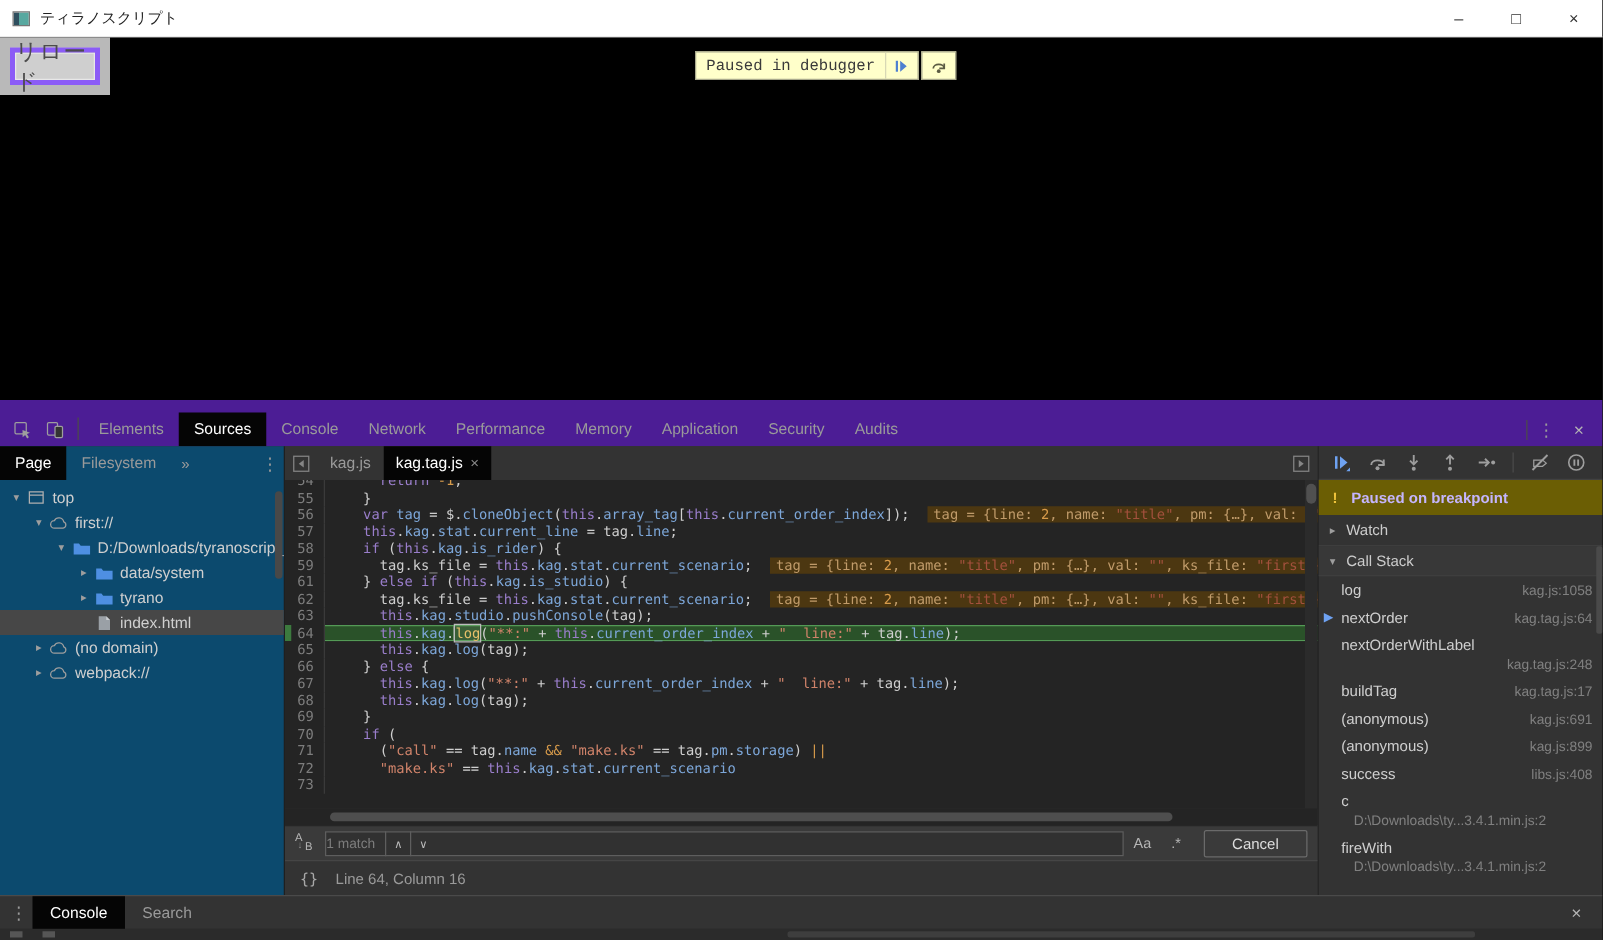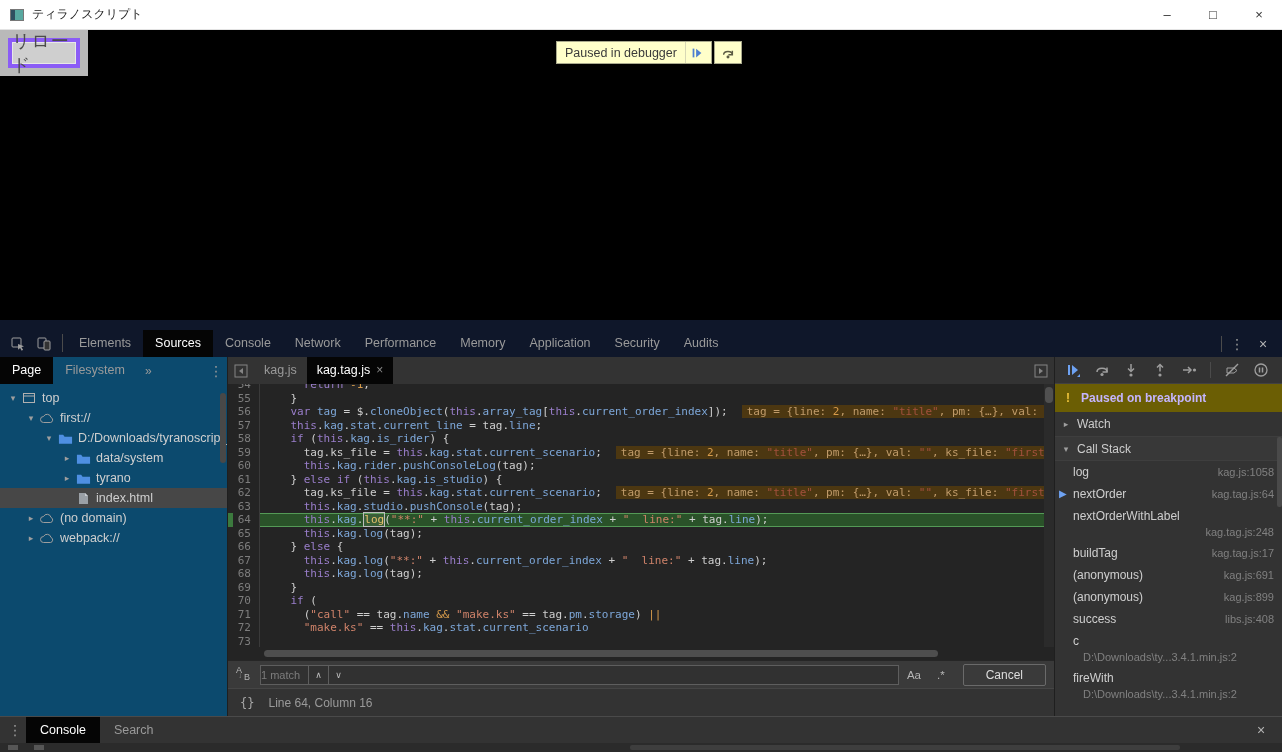--- a/index.html
+++ b/index.html
@@ -20,7 +20,7 @@
   .reload-btn { width:72px; height:30px; background:#cfcfcf; border:4px solid #8b5cf6; box-shadow:inset 0 0 0 1px #e8e8e8; color:#4c4c4c; font-size:18px; display:flex; align-items:center; justify-content:center; letter-spacing:1px; }
   .paused-banner { position:absolute; left:556px; top:11px; display:flex; gap:2px; height:23px; }
   .pb-box { background:#ffffca; border:1px solid #a9a98d; display:flex; align-items:center; font-size:12.5px; color:#3a3a3a; }
-  .pb-main { padding:0 2px 0 8px; }
+  .pb-main { padding:0 2px 0 8px;font-family:Liberation Mono, monospace; }
   .pb-main .lbl { margin-right:8px; }
   .pb-btn { width:24px; height:21px; display:flex; align-items:center; justify-content:center; border-left:1px solid #d8d8b5; }
   .pb-step { width:28px; justify-content:center; }

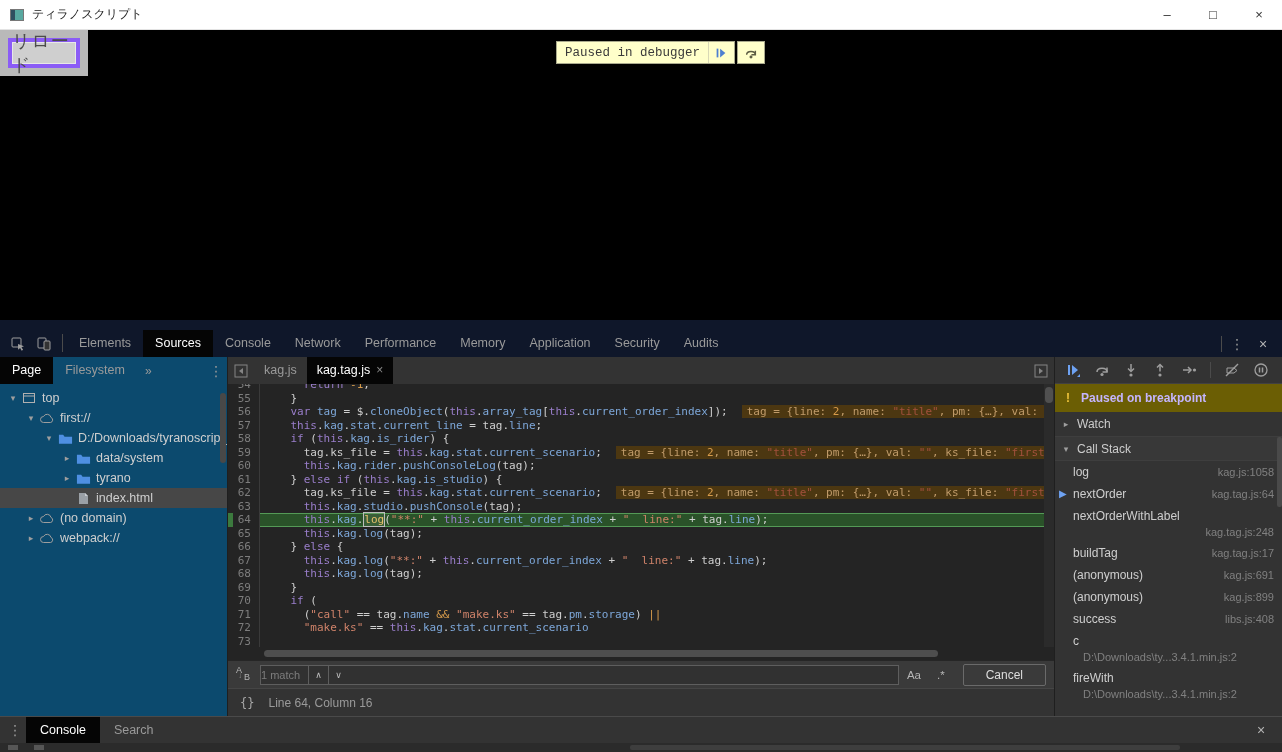--- a/index.html
+++ b/index.html
@@ -27,7 +27,7 @@
 
   
   .devtools { height:432px; background:#333; display:flex; flex-direction:column; }
-  .main-tabbar { height:37px; background:#0f172a; display:flex; align-items:flex-end; flex:none; }
+  .main-tabbar { height:37px; background:#4c1d95; display:flex; align-items:flex-end; flex:none; }
   .mt-icons { display:flex; align-items:center; height:27px; padding:0 6px 0 10px; gap:10px; }
   .mt-sep { width:1px; height:18px; background:#4b4b4b; margin:0 4px; align-self:center; margin-top:8px; }
   .main-tab { height:27px; line-height:27px; padding:0 12px; font-size:12.5px; color:#9a9a9a; }

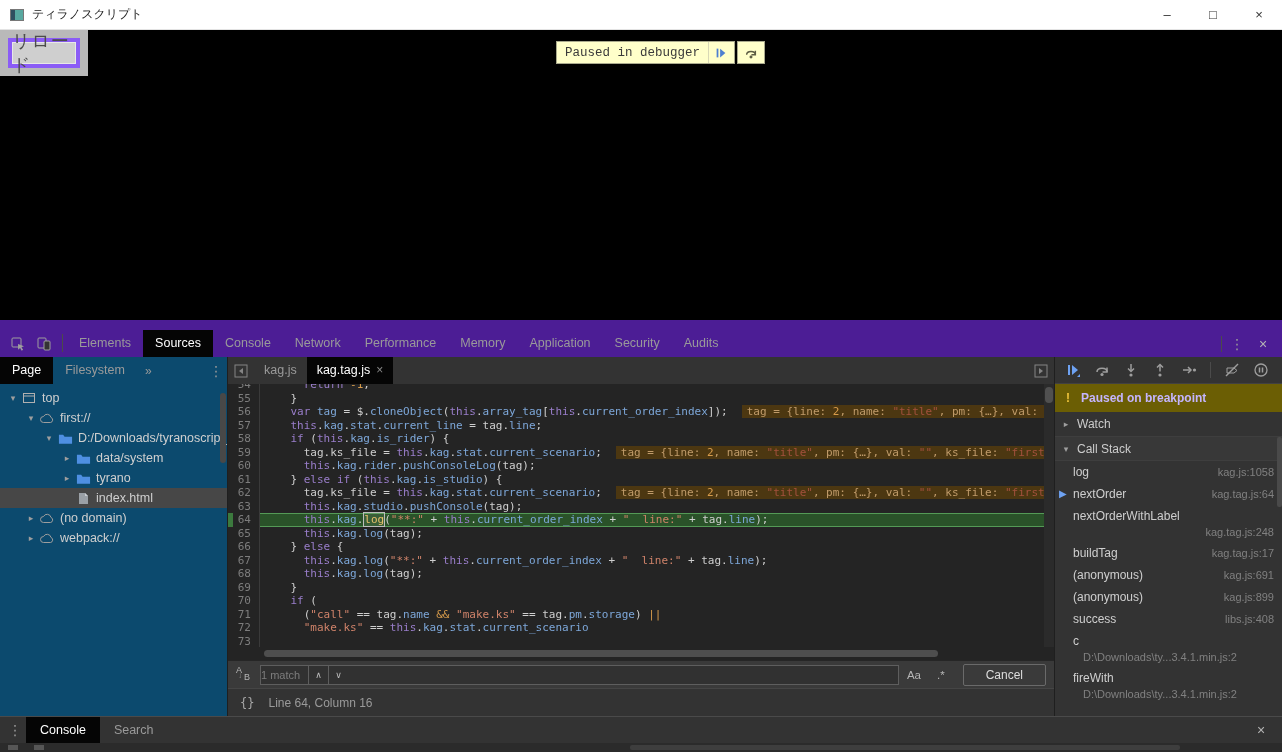--- a/index.html
+++ b/index.html
@@ -326,7 +326,6 @@
               <div class="lrow"><div class="lgut">57</div><div class="lcontent"><span class="t-k">    this</span><span class="t-d">.</span><span class="t-p">kag</span><span class="t-d">.</span><span class="t-p">stat</span><span class="t-d">.</span><span class="t-p">current_line</span><span class="t-d"> = </span><span class="t-d">tag</span><span class="t-d">.</span><span class="t-p">line</span><span class="t-d">;</span></div></div>
               <div class="lrow"><div class="lgut">58</div><div class="lcontent"><span class="t-k">    if</span><span class="t-d"> (</span><span class="t-k">this</span><span class="t-d">.</span><span class="t-p">kag</span><span class="t-d">.</span><span class="t-p">is_rider</span><span class="t-d">) {</span></div></div>
               <div class="lrow"><div class="lgut">59</div><div class="lcontent"><span class="t-d">      tag</span><span class="t-d">.</span><span class="t-d">ks_file</span><span class="t-d"> = </span><span class="t-k">this</span><span class="t-d">.</span><span class="t-p">kag</span><span class="t-d">.</span><span class="t-p">stat</span><span class="t-d">.</span><span class="t-p">current_scenario</span><span class="t-d">;</span><span class="ann"><span class="a-b">tag = {line: </span><span class="a-n">2</span><span class="a-b">, name: </span><span class="a-s">"title"</span><span class="a-b">, pm: </span><span class="a-b">{…}</span><span class="a-b">, val: </span><span class="a-s">""</span><span class="a-b">, ks_file: </span><span class="a-s">"first.ks</span></span></div></div>
-              <div class="lrow"><div class="lgut">60</div><div class="lcontent"><span class="t-k">      this</span><span class="t-d">.</span><span class="t-p">kag</span><span class="t-d">.</span><span class="t-p">rider</span><span class="t-d">.</span><span class="t-p">pushConsoleLog</span><span class="t-d">(</span><span class="t-d">tag</span><span class="t-d">);</span></div></div>
               <div class="lrow"><div class="lgut">61</div><div class="lcontent"><span class="t-d">    } </span><span class="t-k">else</span><span class="t-d"> </span><span class="t-k">if</span><span class="t-d"> (</span><span class="t-k">this</span><span class="t-d">.</span><span class="t-p">kag</span><span class="t-d">.</span><span class="t-p">is_studio</span><span class="t-d">) {</span></div></div>
               <div class="lrow"><div class="lgut">62</div><div class="lcontent"><span class="t-d">      tag</span><span class="t-d">.</span><span class="t-d">ks_file</span><span class="t-d"> = </span><span class="t-k">this</span><span class="t-d">.</span><span class="t-p">kag</span><span class="t-d">.</span><span class="t-p">stat</span><span class="t-d">.</span><span class="t-p">current_scenario</span><span class="t-d">;</span><span class="ann"><span class="a-b">tag = {line: </span><span class="a-n">2</span><span class="a-b">, name: </span><span class="a-s">"title"</span><span class="a-b">, pm: </span><span class="a-b">{…}</span><span class="a-b">, val: </span><span class="a-s">""</span><span class="a-b">, ks_file: </span><span class="a-s">"first.ks</span></span></div></div>
               <div class="lrow"><div class="lgut">63</div><div class="lcontent"><span class="t-k">      this</span><span class="t-d">.</span><span class="t-p">kag</span><span class="t-d">.</span><span class="t-p">studio</span><span class="t-d">.</span><span class="t-p">pushConsole</span><span class="t-d">(</span><span class="t-d">tag</span><span class="t-d">);</span></div></div>

